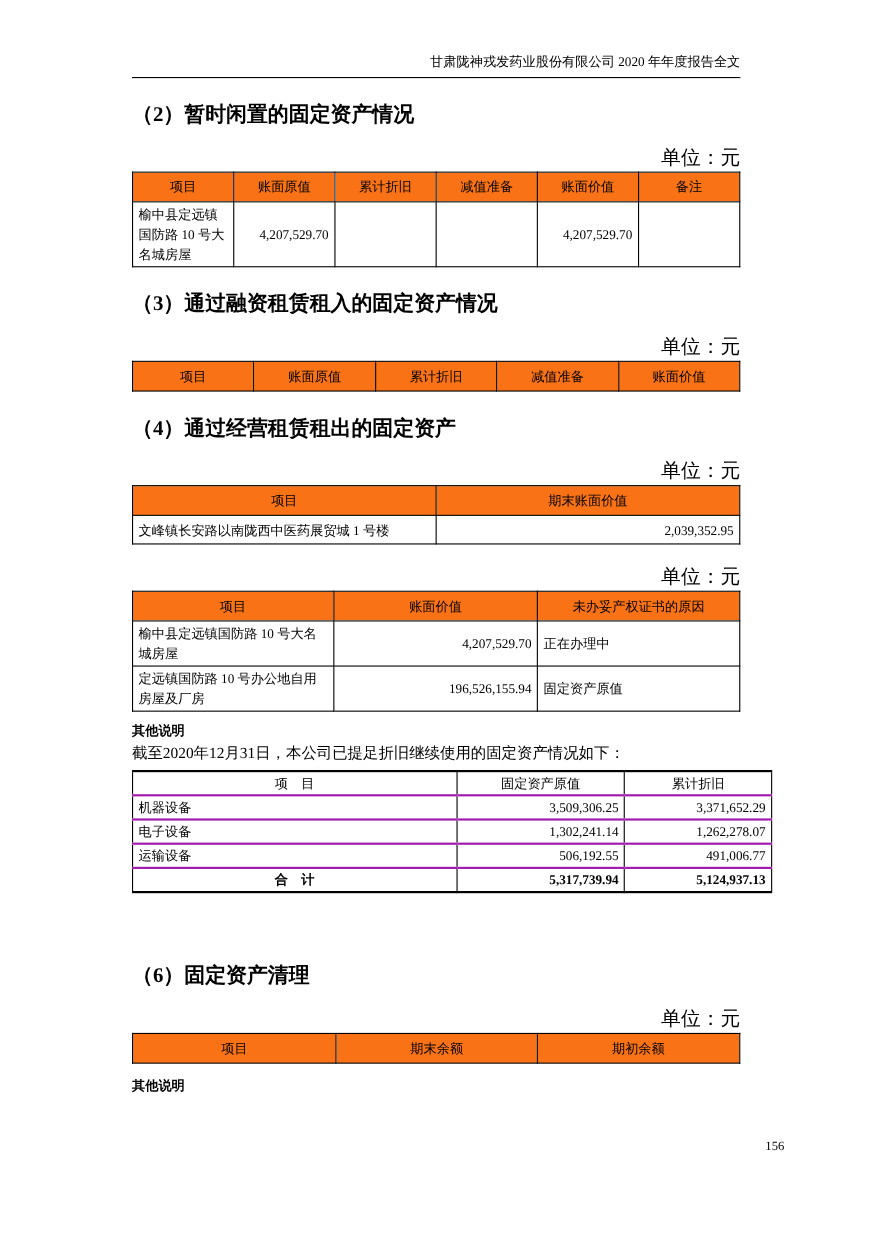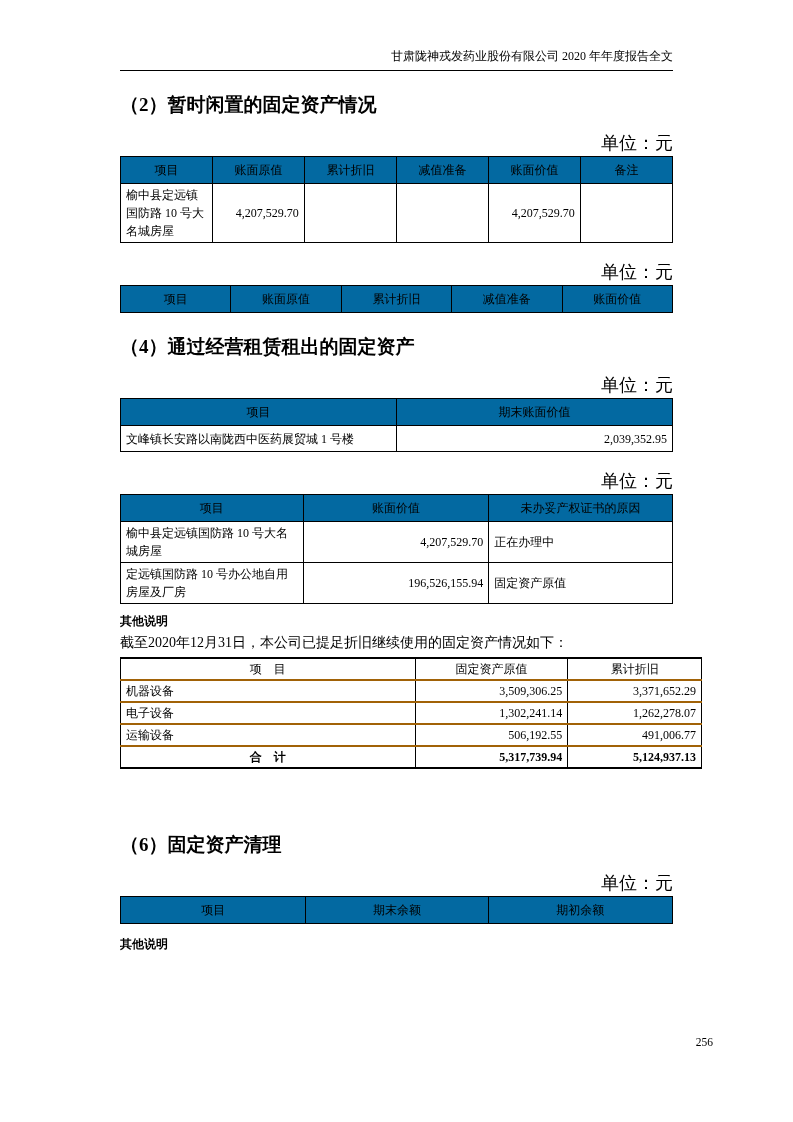--- a/index.html
+++ b/index.html
@@ -53,7 +53,7 @@
     overflow: hidden;
   }
   table.tbl th {
-    background: #0369a1;
+    background: #f97316;
     font-weight: normal;
     text-align: center;
     height: 27px;

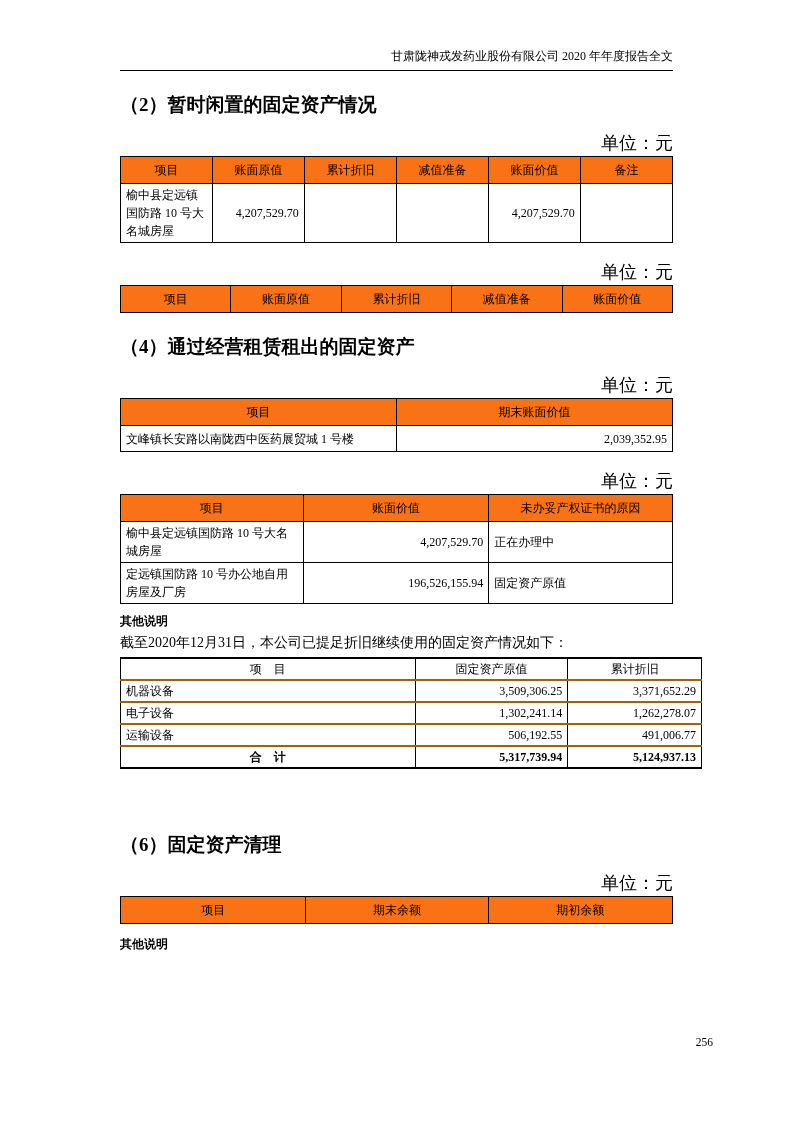--- a/index.html
+++ b/index.html
@@ -137,6 +137,7 @@
     </tbody>
       </table>
 
+    <div class="sec-title">（3）通过融资租赁租入的固定资产情况</div>
     <div class="unit">单位：元</div>
     <table class="tbl">
       <colgroup>

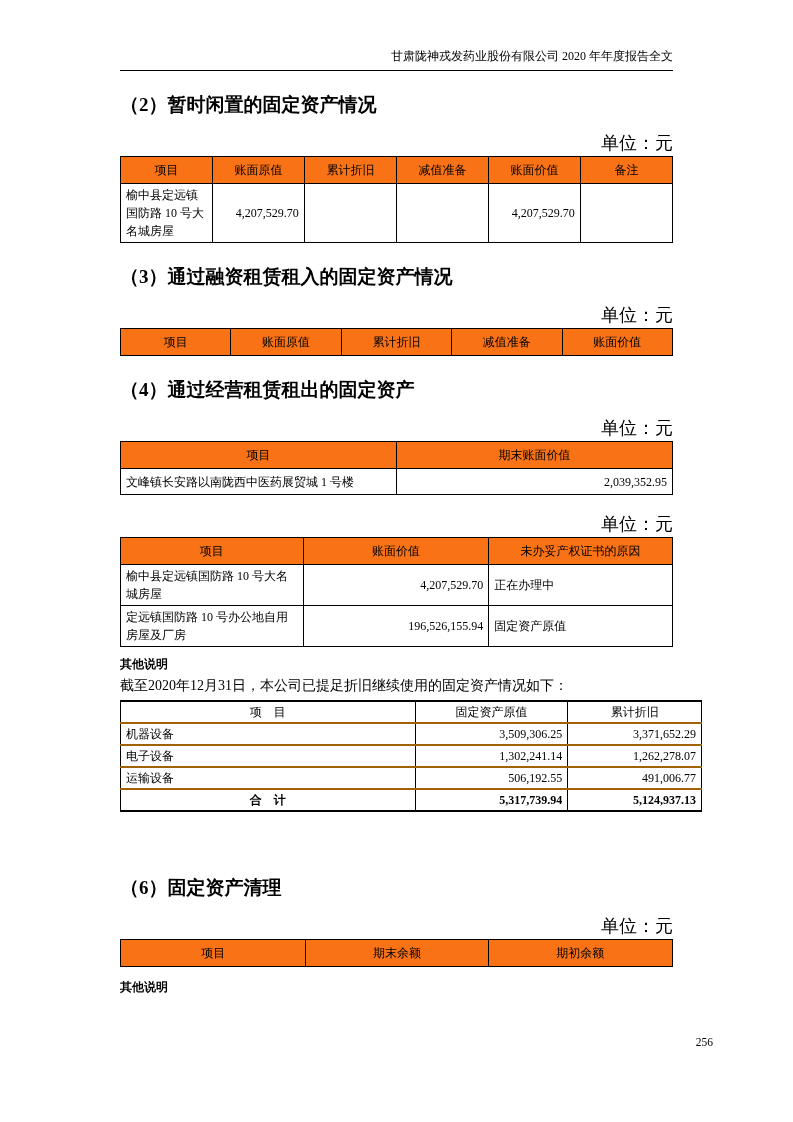--- a/index.html
+++ b/index.html
@@ -80,7 +80,7 @@
   table.sum th, table.sum td {
     border-left: 1px solid #000;
     border-right: 1px solid #000;
-    border-bottom: 2px solid #a16207;
+    border-bottom: 2px solid #a21caf;
     padding: 1px 5px;
     height: 22px;
     line-height: 18px;

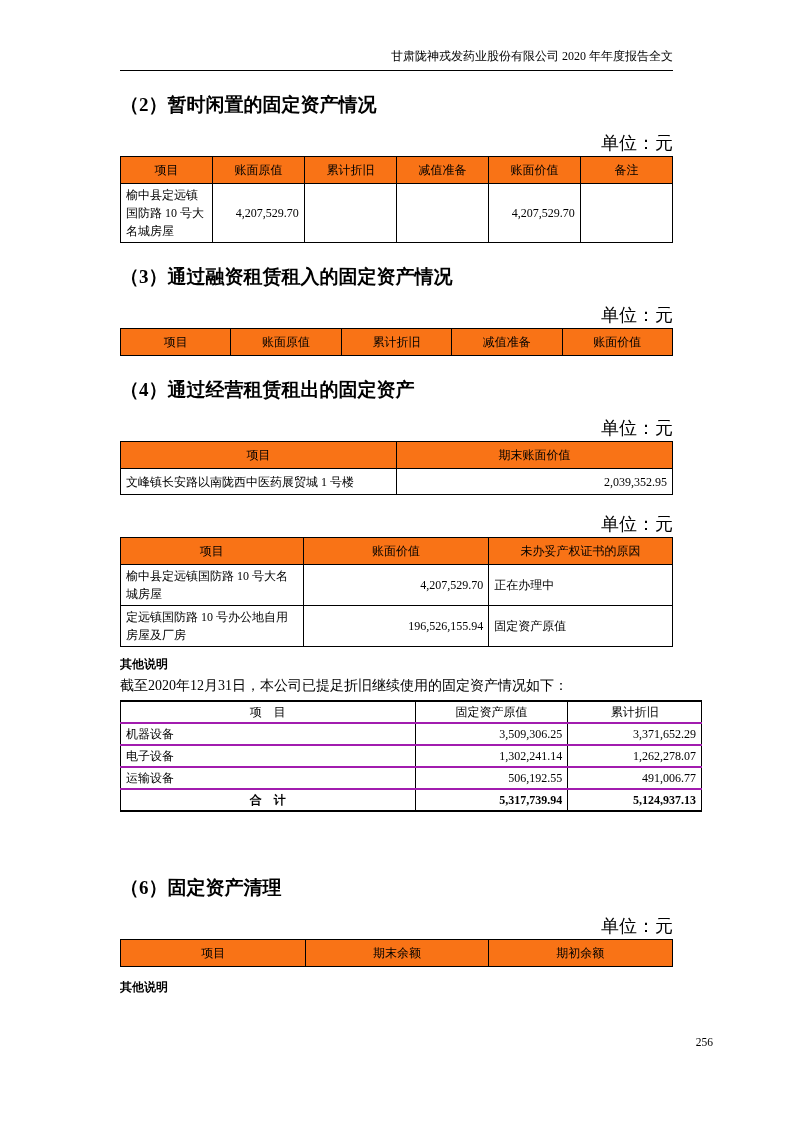--- a/index.html
+++ b/index.html
@@ -264,7 +264,7 @@
 
   </div>
 
-  <div class="page-num">256</div>
+  <div class="page-num">156</div>
 </div>
 
 </body></html>

